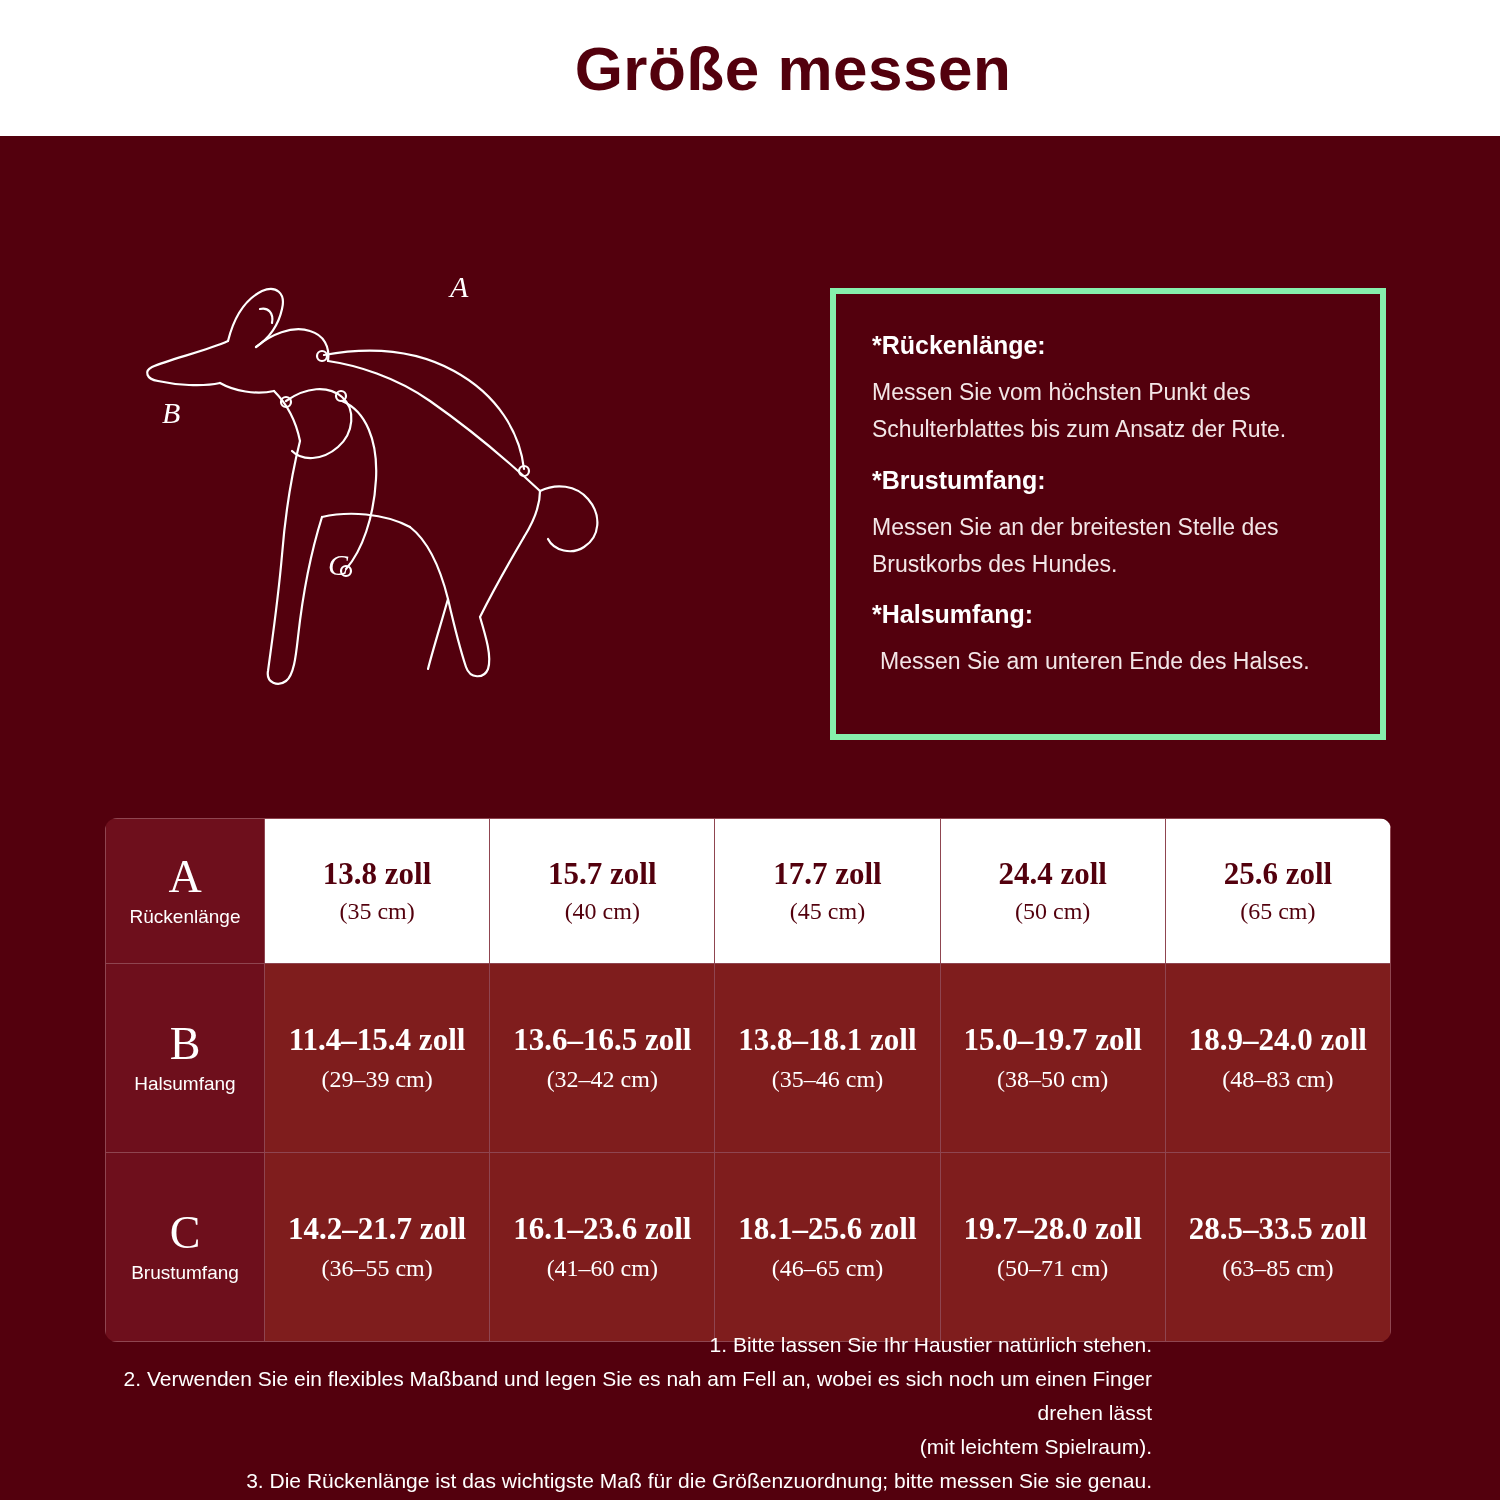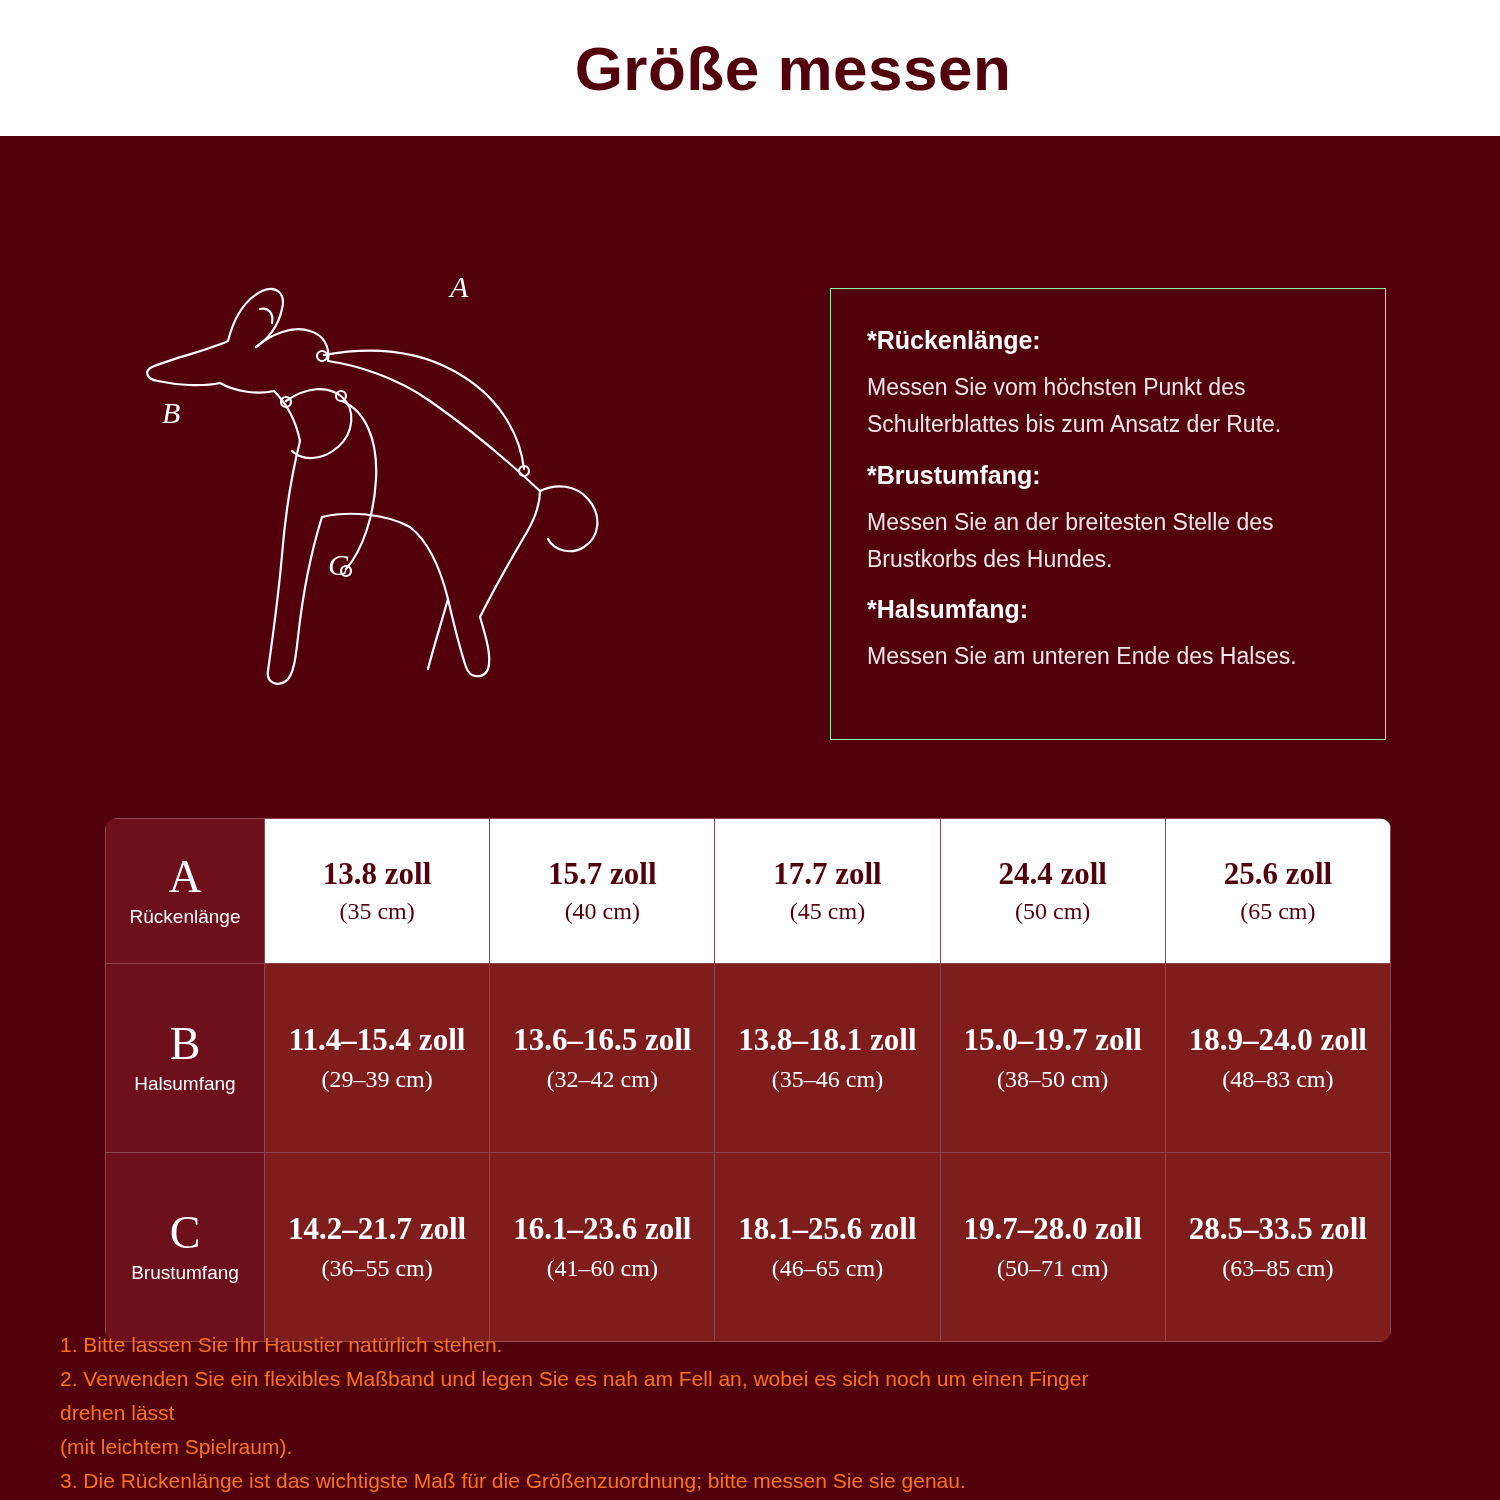--- a/index.html
+++ b/index.html
@@ -57,7 +57,7 @@
     top: 288px;
     width: 556px;
     height: 452px;
-    border: 1px solid #86efac;
+    border: 6px solid #86efac;
     box-sizing: border-box;
     padding: 36px 34px 0 36px;
   }

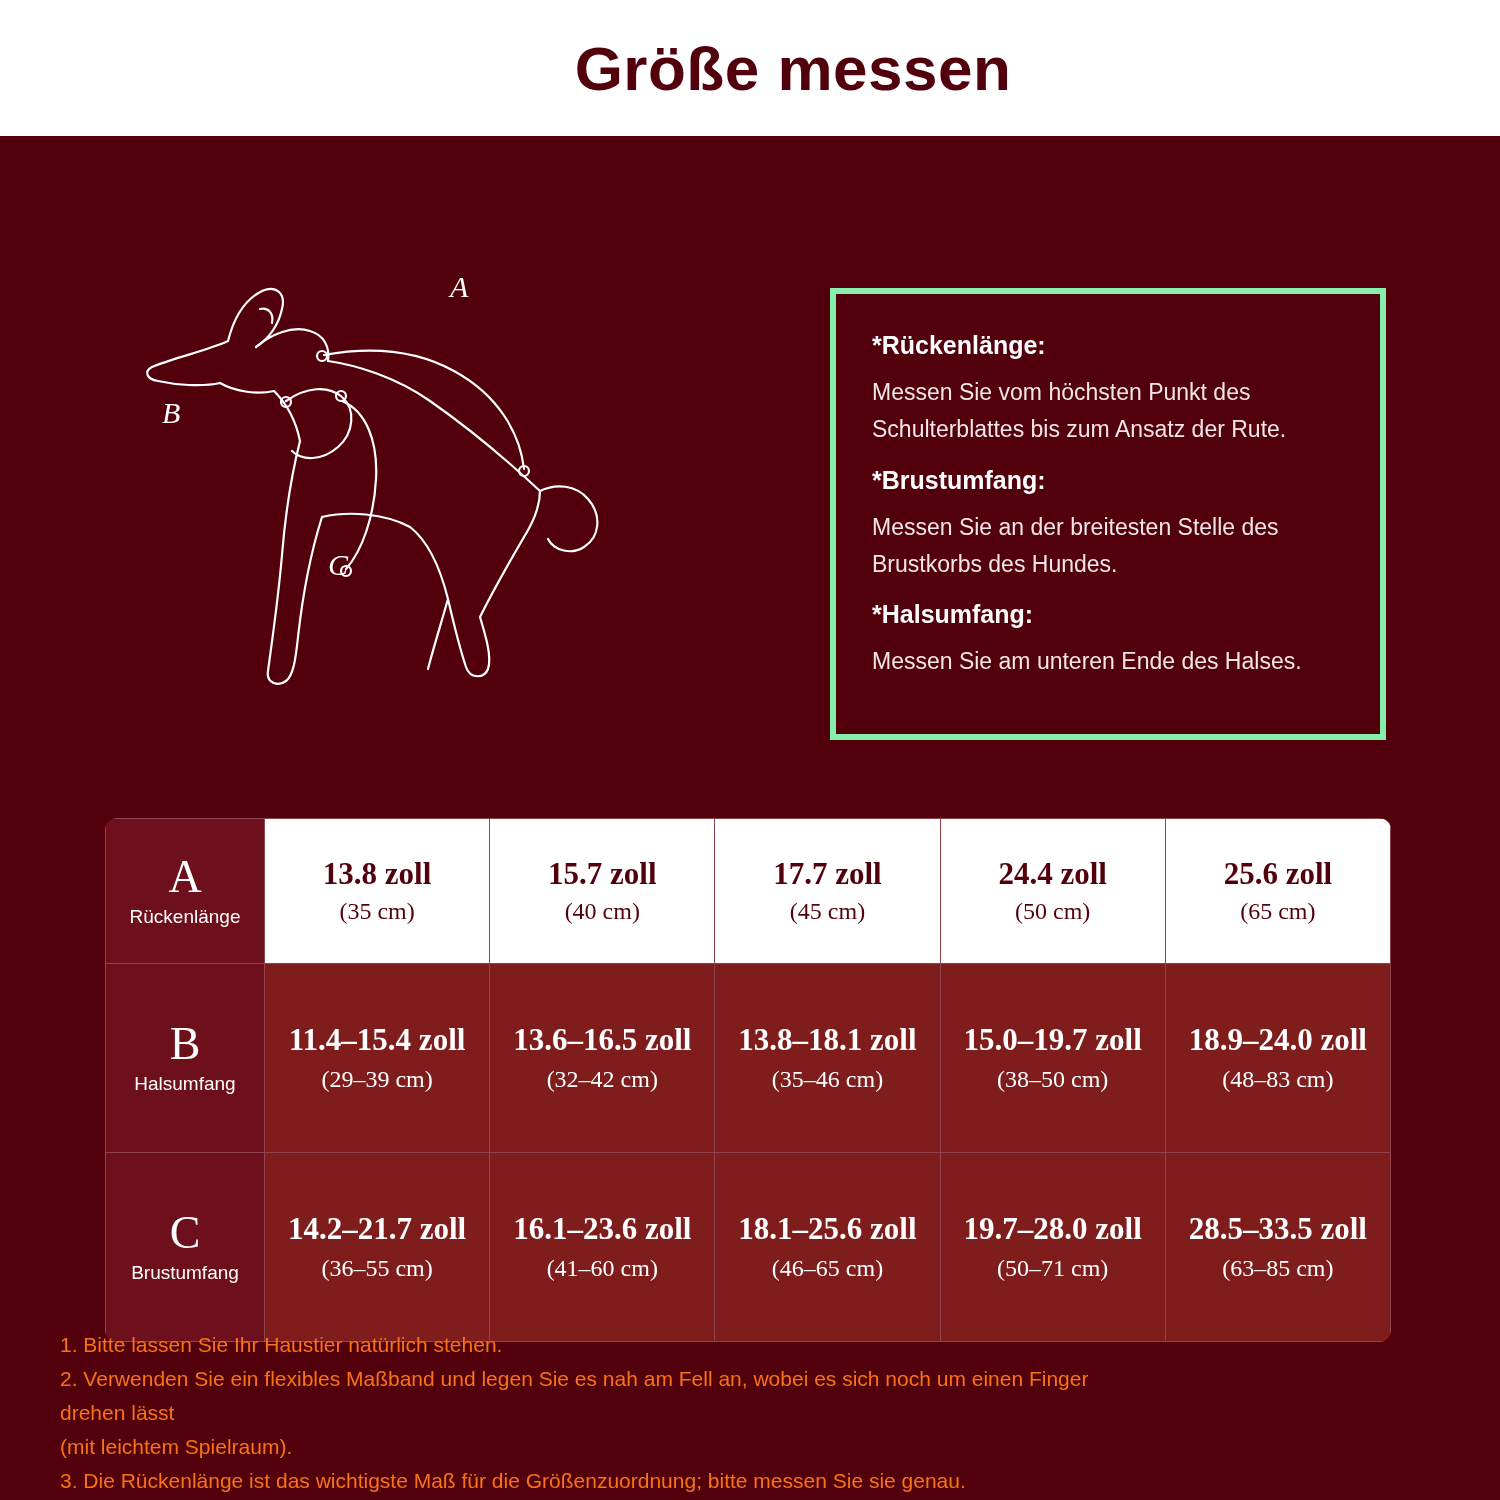--- a/index.html
+++ b/index.html
@@ -75,7 +75,7 @@
     margin: 0 0 16px 0;
     font-weight: normal;
   }
-  .info-block:last-child .info-text { margin-bottom: 0; }
+  .info-block:last-child .info-text { margin-bottom: 0; margin-left: 8px; }
   
   .size-table {
     position: absolute;

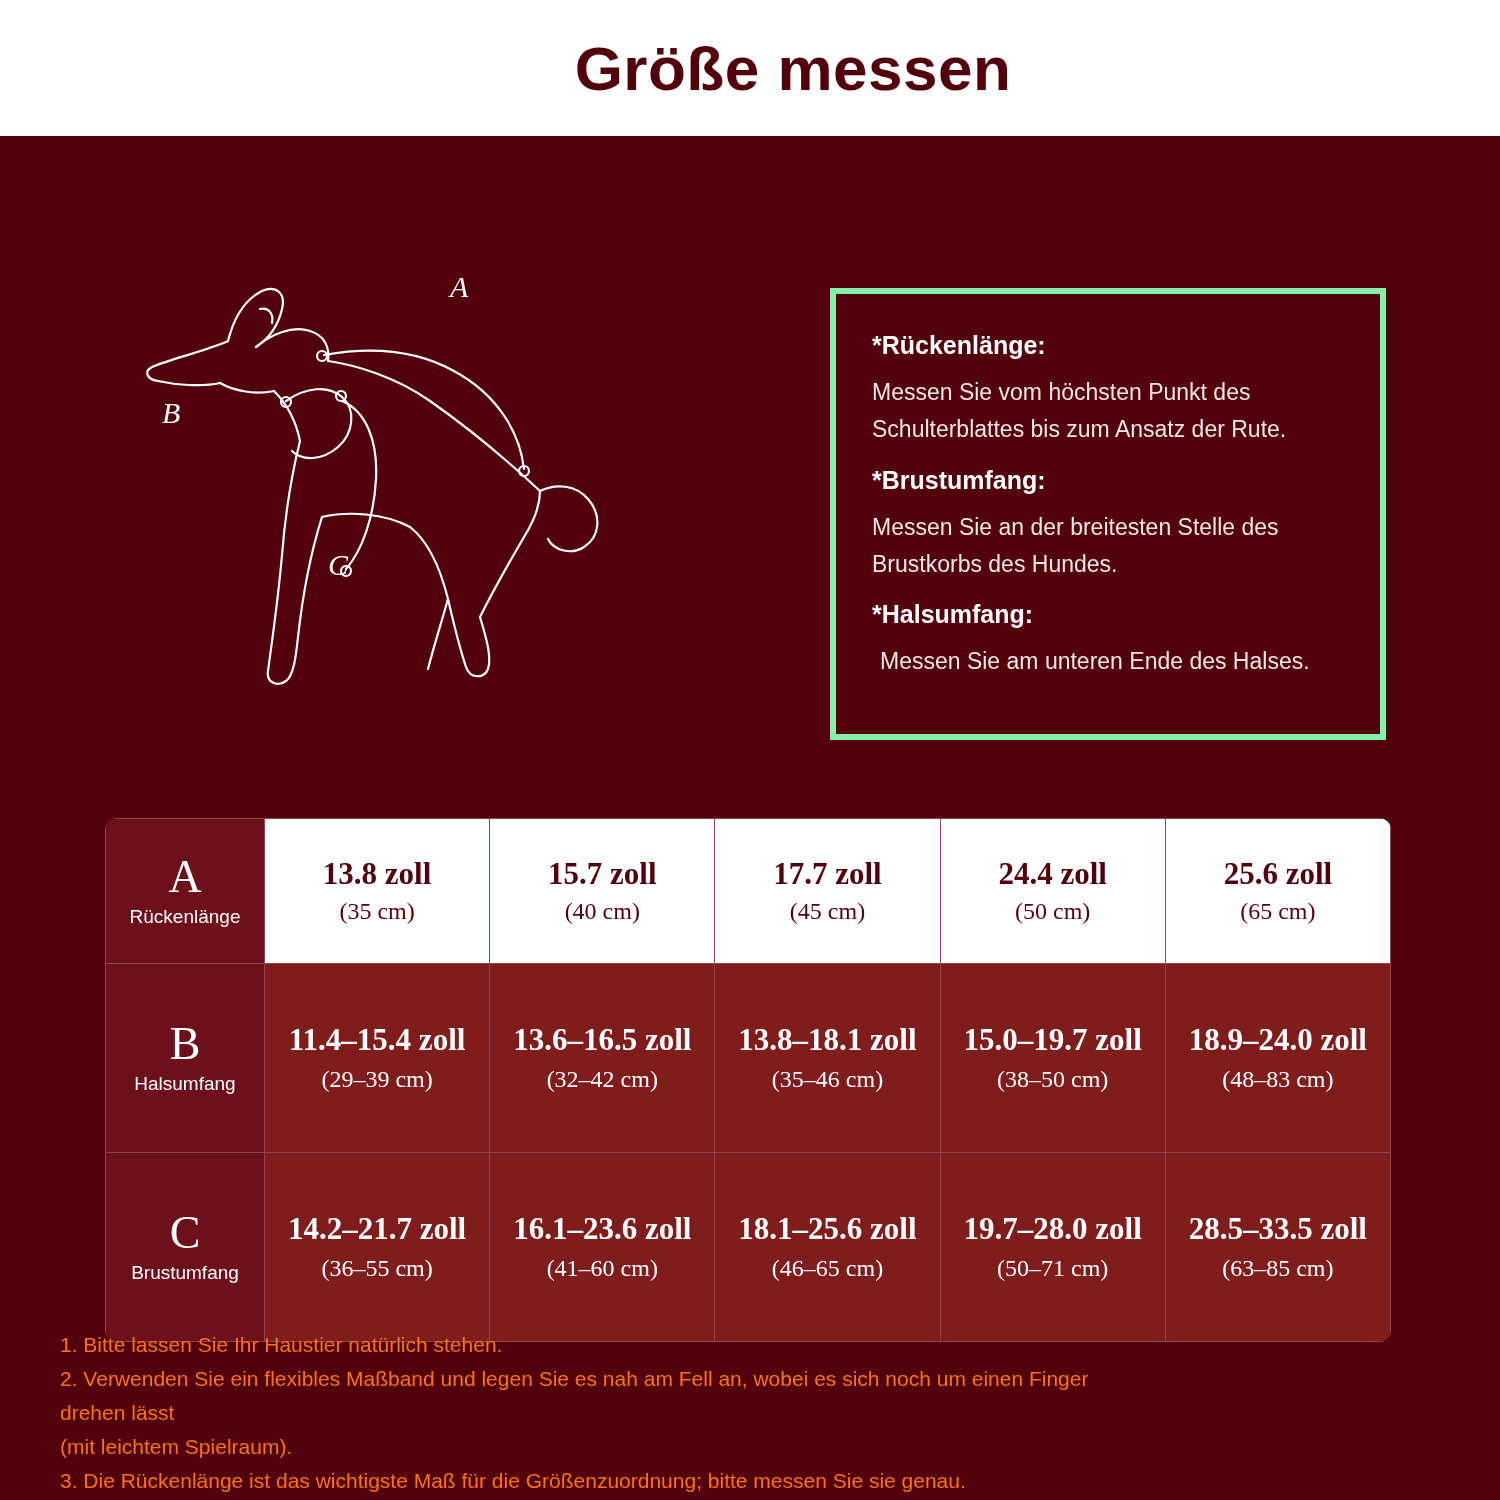--- a/index.html
+++ b/index.html
@@ -153,8 +153,8 @@
     left: 0;
     top: 1328px;
     width: 1212px;
-    text-align: left;
-    color: #f97316;
+    text-align: right;
+    color: #ffffff;
     font-size: 21px;
     line-height: 1.62;
   }

